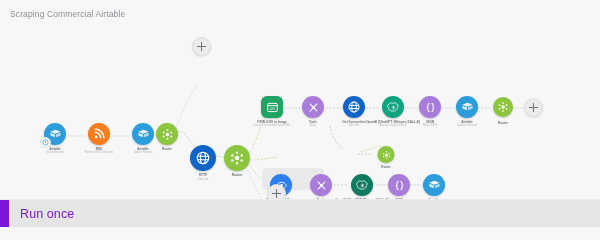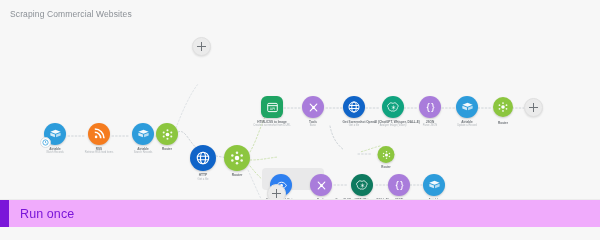--- a/index.html
+++ b/index.html
@@ -113,7 +113,7 @@
 <body>
 
 <div id="app-header">
-  <div id="scenario-title">Scraping Commercial Websites</div>
+  <div id="scenario-title">Scraping Commercial Airtable</div>
 </div>
 
 <div id="canvas">

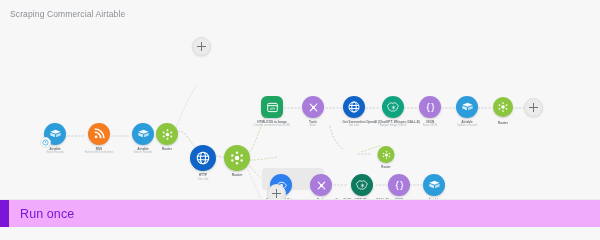--- a/index.html
+++ b/index.html
@@ -97,7 +97,7 @@
   
   #run-bar {
     position: absolute; left: 0; bottom: 0; width: 600px; height: 28px;
-    background: #f0abfc;
+    background: #e5e5e5;
     border-top: 1px solid #ececec;
     display: flex; align-items: center;
   }

